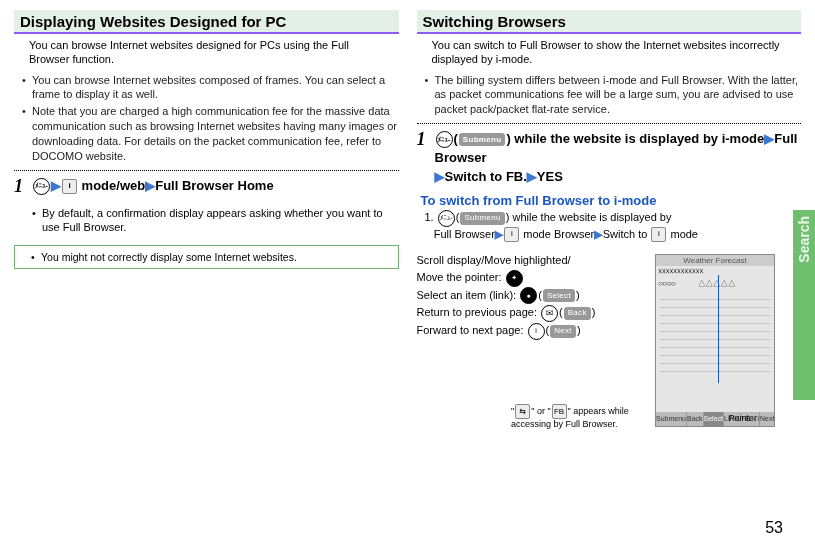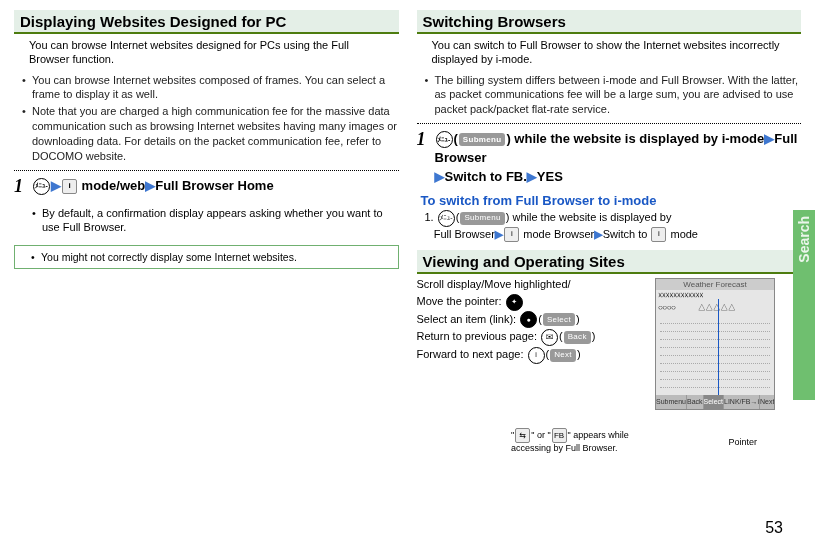--- a/index.html
+++ b/index.html
@@ -6,7 +6,7 @@
 .page{position:relative;width:815px;height:543px;padding:10px 14px;box-sizing:border-box}
 .cols{display:flex;gap:18px}
 .col{flex:1;min-width:0}
-.h2{background:#e4efe7;border-bottom:2px solid #4d7c0f;padding:3px 6px 2px;font-size:15px;font-weight:bold}
+.h2{background:#e4efe7;border-bottom:2px solid #8b5cf6;padding:3px 6px 2px;font-size:15px;font-weight:bold}
 .lead{font-weight:normal;margin:4px 15px 6px;line-height:1.3}
 .bullets{margin:0 0 6px;padding:0 0 0 8px}
 .bullets li{list-style:none;position:relative;padding-left:10px;line-height:1.35;color:#222;margin-bottom:2px}

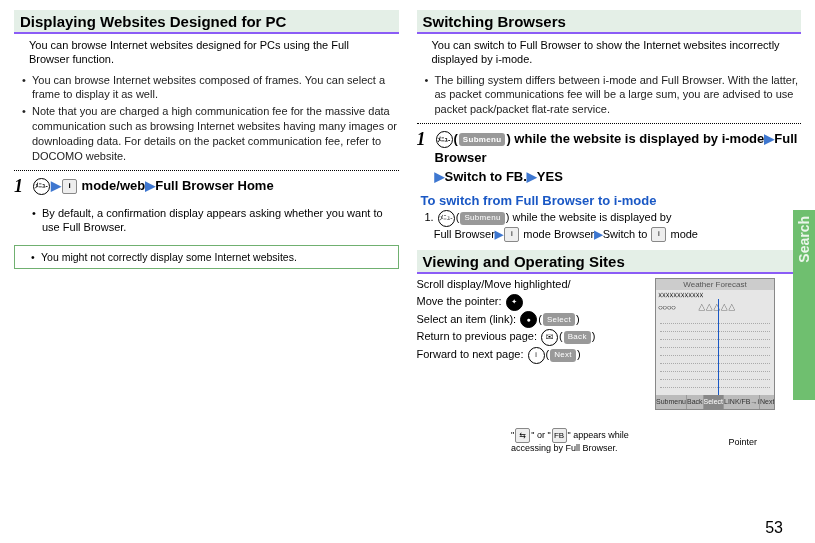--- a/index.html
+++ b/index.html
@@ -91,7 +91,6 @@
       </div>
 
       <div style="height:8px"></div>
-      <div class="h2">Viewing and Operating Sites</div>
 
       <div class="viewblock">
         <div class="viewing" style="width:230px">

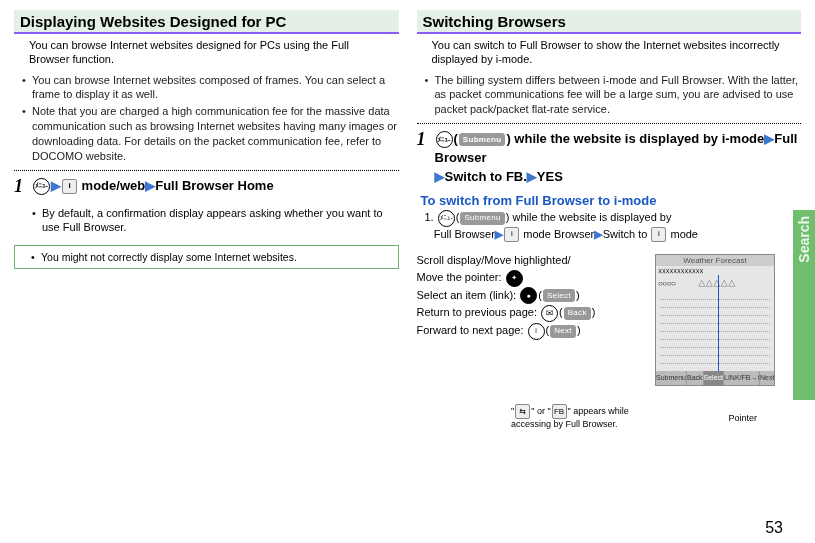--- a/index.html
+++ b/index.html
@@ -32,7 +32,7 @@
 .tab{position:absolute;right:0;top:210px;width:22px;height:190px;background:#6fbf6f}
 .tab .t{writing-mode:vertical-rl;transform:rotate(180deg);color:#eaf5ea;font-weight:bold;font-size:14px;position:absolute;top:6px;left:3px}
 .pagenum{position:absolute;right:32px;bottom:6px;font-size:16px}
-.shot{position:absolute;right:26px;top:2px;width:120px;height:132px;border:1px solid #888;background:#e6e6e6;font-size:8px;box-sizing:border-box;overflow:hidden}
+.shot{position:absolute;right:26px;top:2px;width:120px;height:173px;border:1px solid #888;background:#e6e6e6;font-size:8px;box-sizing:border-box;overflow:hidden}
 .shot .titlebar{background:#ccc;color:#555;font-size:8px;padding:1px 2px;text-align:center}
 .shot .sym{padding:1px 2px;letter-spacing:-.5px}
 .shot .rows{padding:2px 4px}

